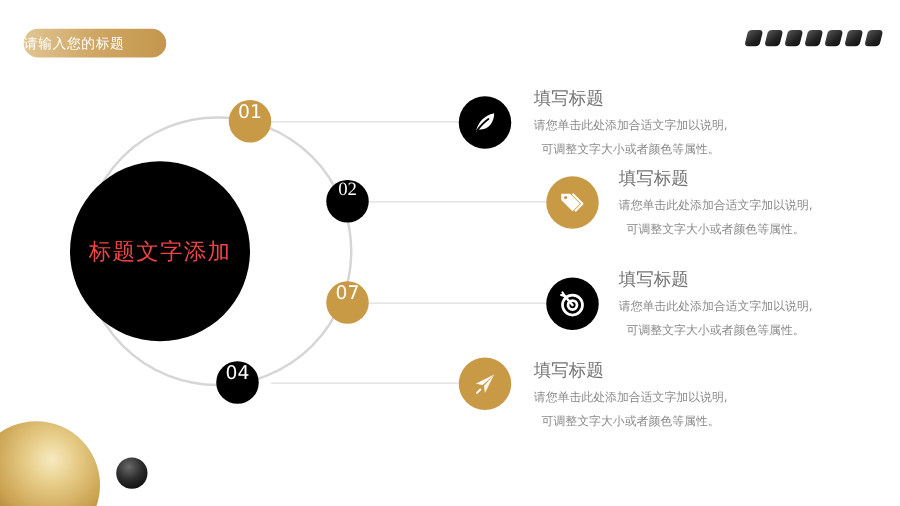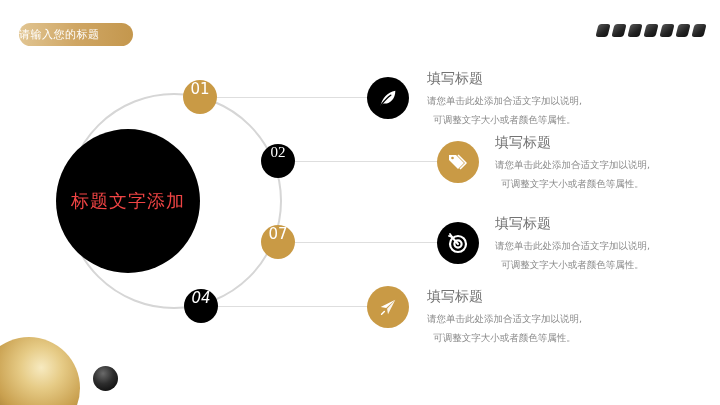--- a/index.html
+++ b/index.html
@@ -61,7 +61,7 @@
 <div class="abs badge gold" style="left:261px; top:225px;">
     <span>07</span>
   </div>
-<div class="abs badge black" style="left:184px; top:289px;font-style:italic;">
+<div class="abs badge black" style="left:173px; top:289px;">
     <span>04</span>
   </div>
 

